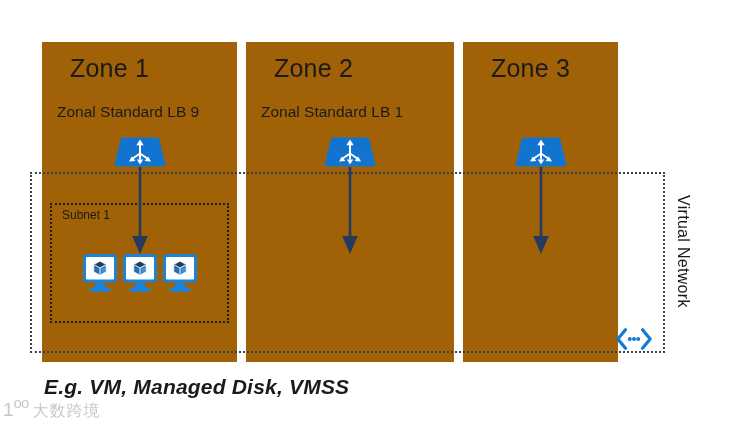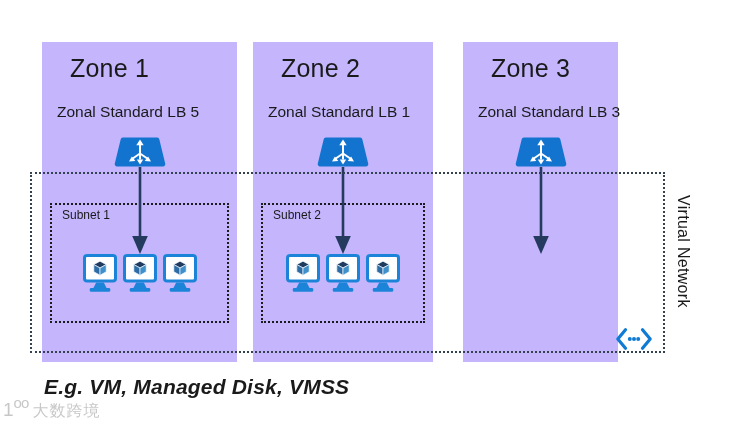--- a/index.html
+++ b/index.html
@@ -18,7 +18,7 @@
     position: absolute;
     top: 42px;
     height: 320px;
-    background: #c4b5fd;
+    background: #a16207;
   }
   .z1 { left: 42px;  width: 195px; }
   .z2 { left: 253px; width: 180px; }

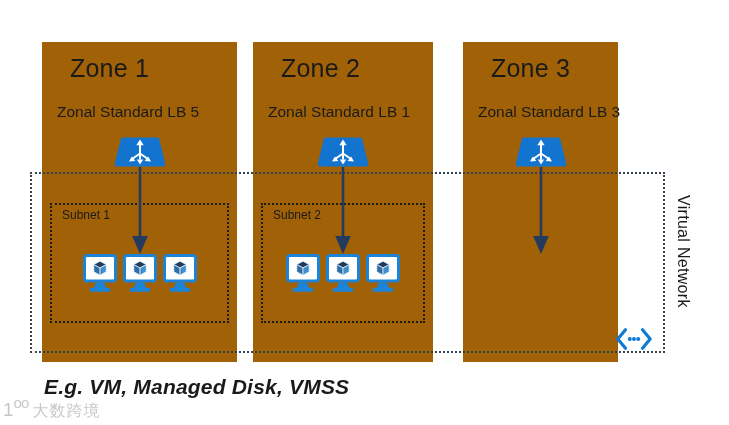--- a/index.html
+++ b/index.html
@@ -21,7 +21,7 @@
     background: #a16207;
   }
   .z1 { left: 42px;  width: 195px; }
-  .z2 { left: 253px; width: 180px; }
+  .z2 { left: 246px; width: 208px; }
   .z3 { left: 463px; width: 155px; }
   .zone-title {
     position: absolute;

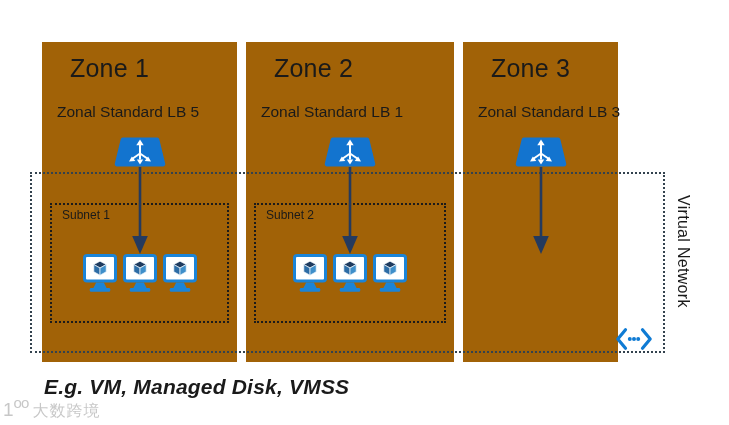--- a/index.html
+++ b/index.html
@@ -160,7 +160,7 @@
 
   <div class="zone z1">
     <div class="zone-title">Zone 1</div>
-    <div class="zone-sub">Zonal Standard LB 5</div>
+    <div class="zone-sub">Zonal Standard LB 9</div>
     <svg class="lb-icon" viewBox="0 0 52 30">
         <use href="#sym-lb"></use>
       </svg>

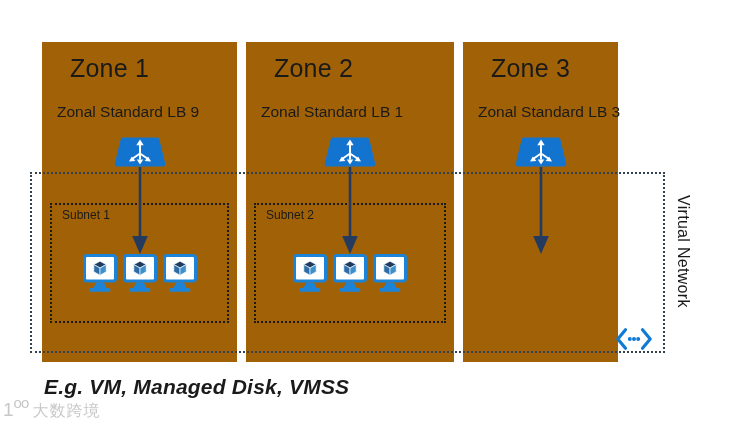--- a/index.html
+++ b/index.html
@@ -210,7 +210,6 @@
 
   <div class="zone z3">
     <div class="zone-title">Zone 3</div>
-    <div class="zone-sub">Zonal Standard LB 3</div>
     <svg class="lb-icon" viewBox="0 0 52 30">
         <use href="#sym-lb"></use>
       </svg>

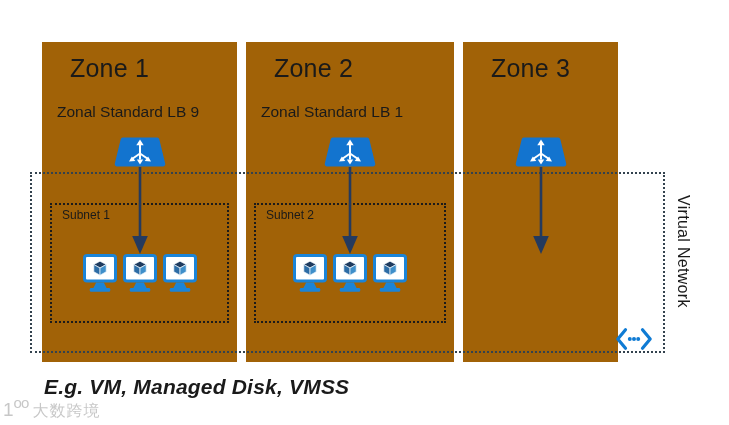--- a/index.html
+++ b/index.html
@@ -192,20 +192,6 @@
     <svg class="flow-arrow" viewBox="0 0 20 88">
         <use href="#sym-arrow"></use>
       </svg>
-    <div class="subnet">
-      <div class="subnet-label">Subnet 2</div>
-      <div class="vm-row">
-        <svg class="vm-icon" viewBox="0 0 34 40">
-            <use href="#sym-vm"></use>
-          </svg>
-        <svg class="vm-icon" viewBox="0 0 34 40">
-            <use href="#sym-vm"></use>
-          </svg>
-        <svg class="vm-icon" viewBox="0 0 34 40">
-            <use href="#sym-vm"></use>
-          </svg>
-      </div>
-    </div>
   </div>
 
   <div class="zone z3">

